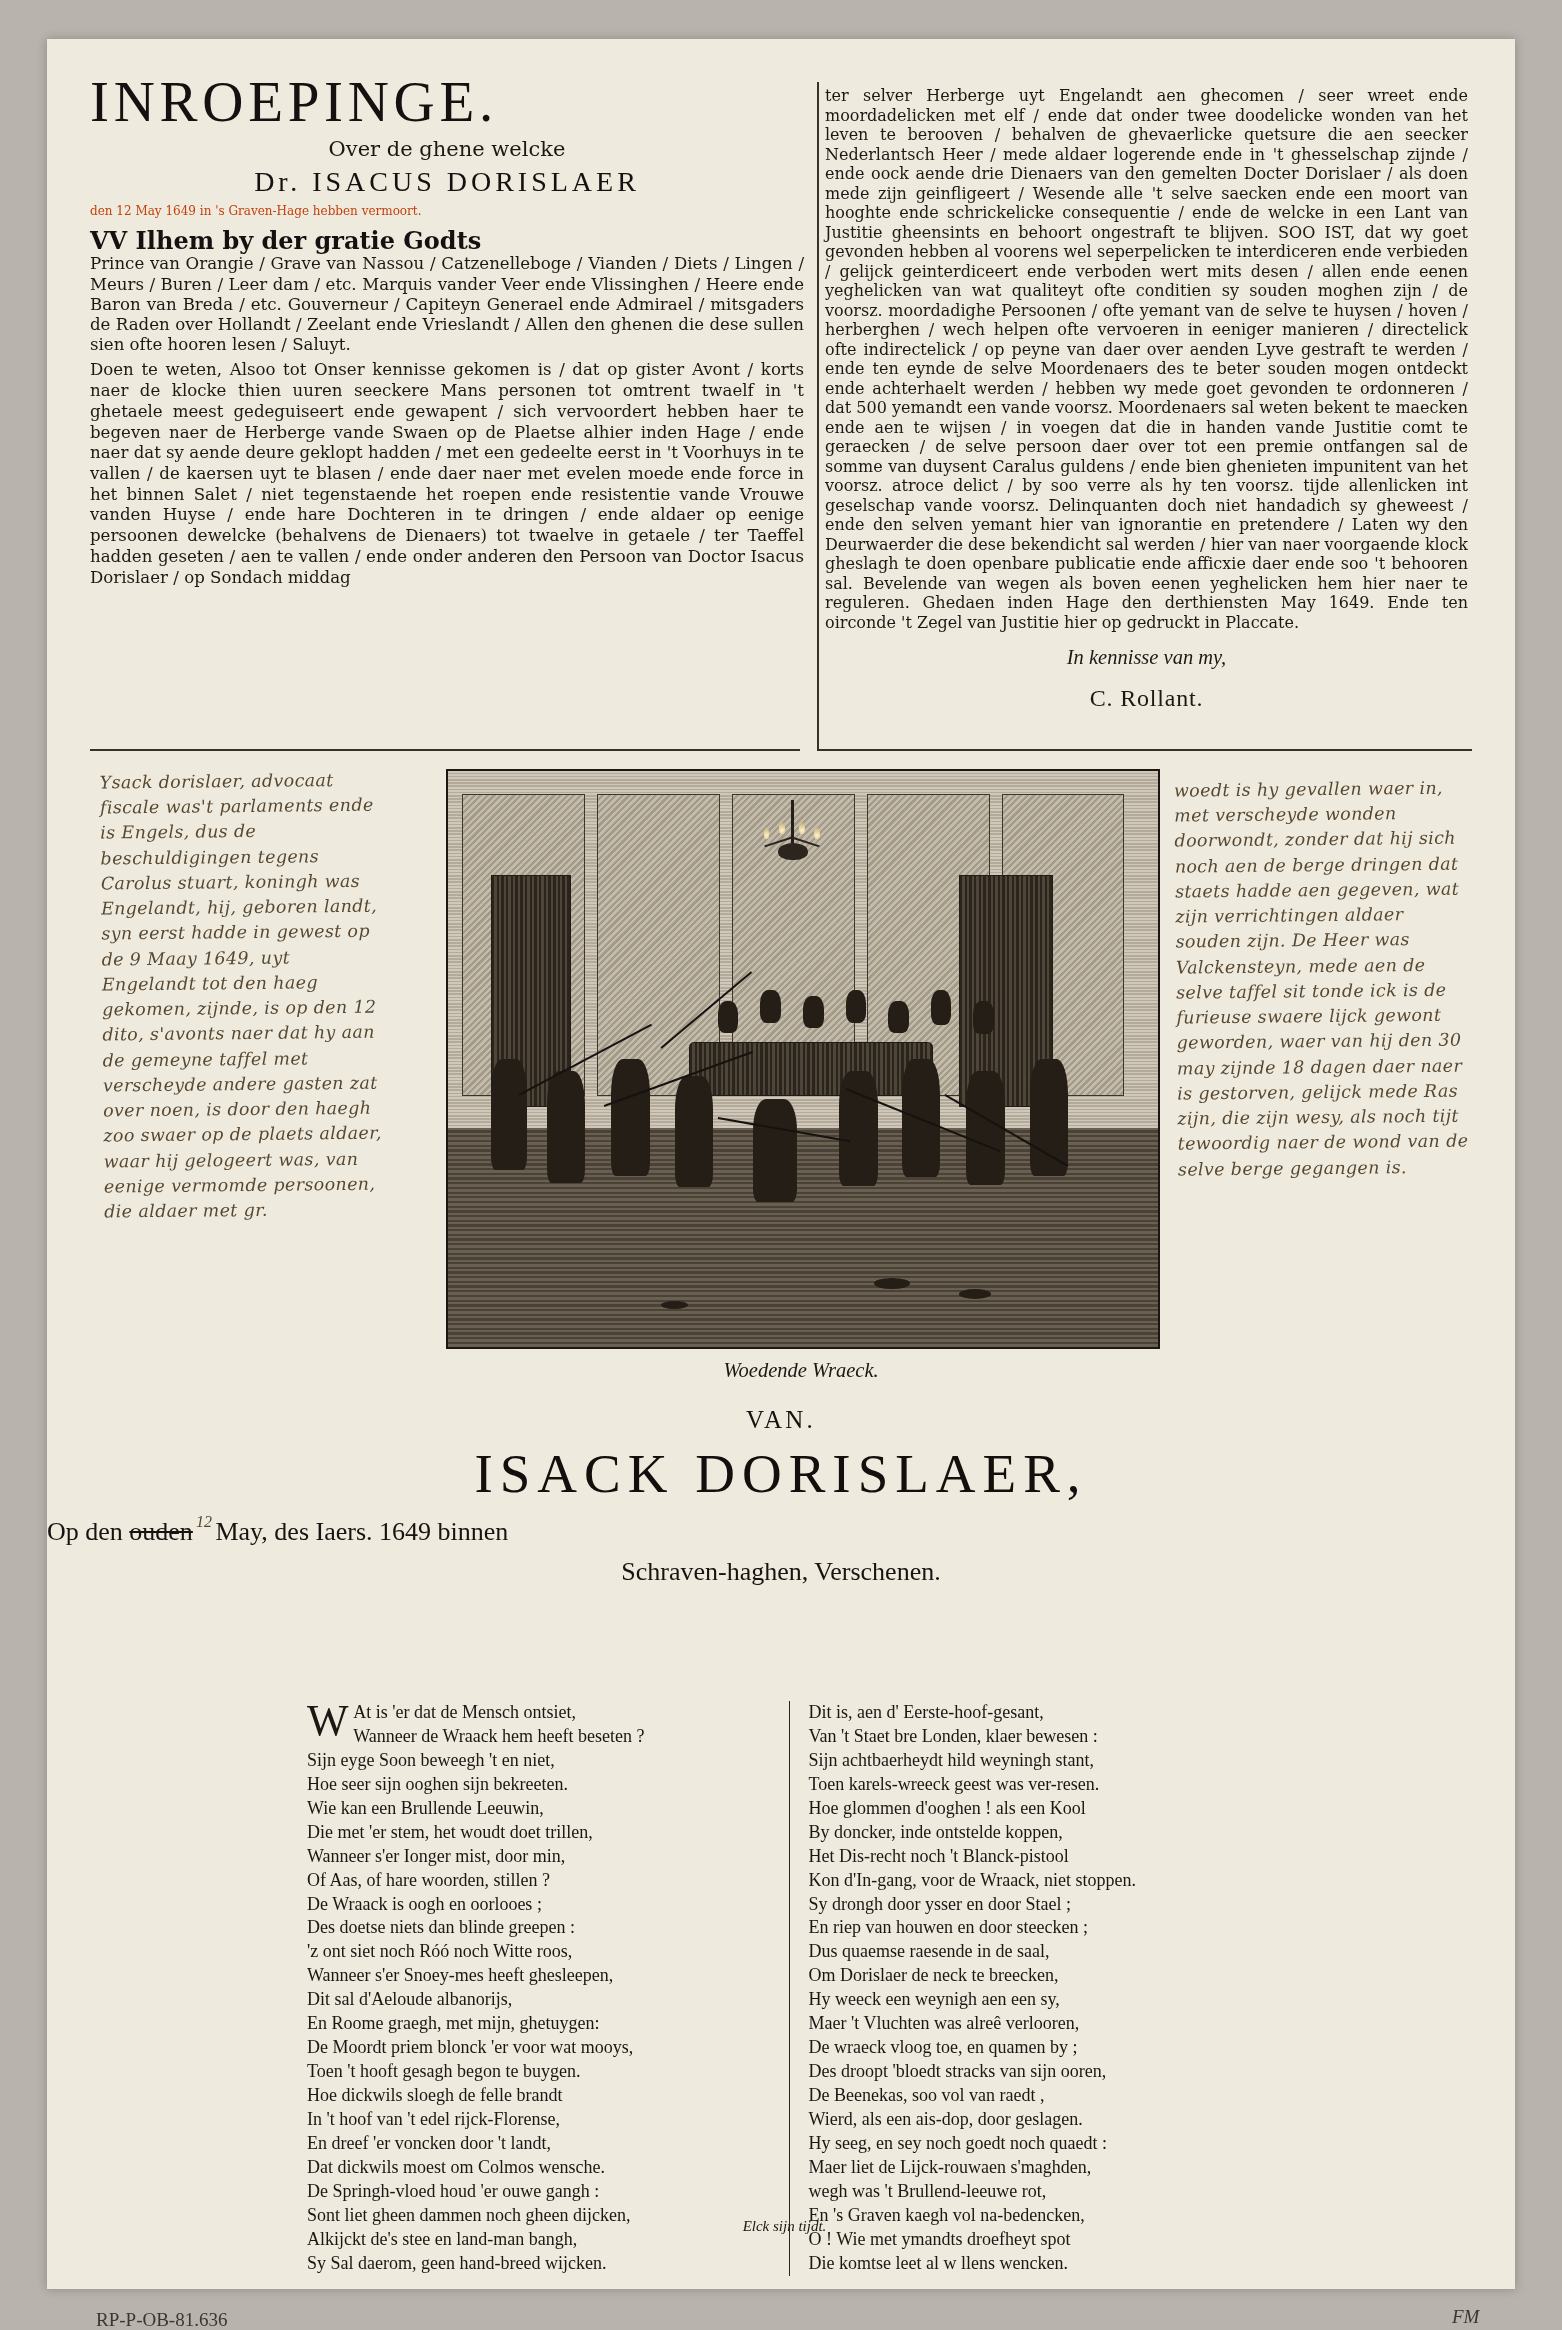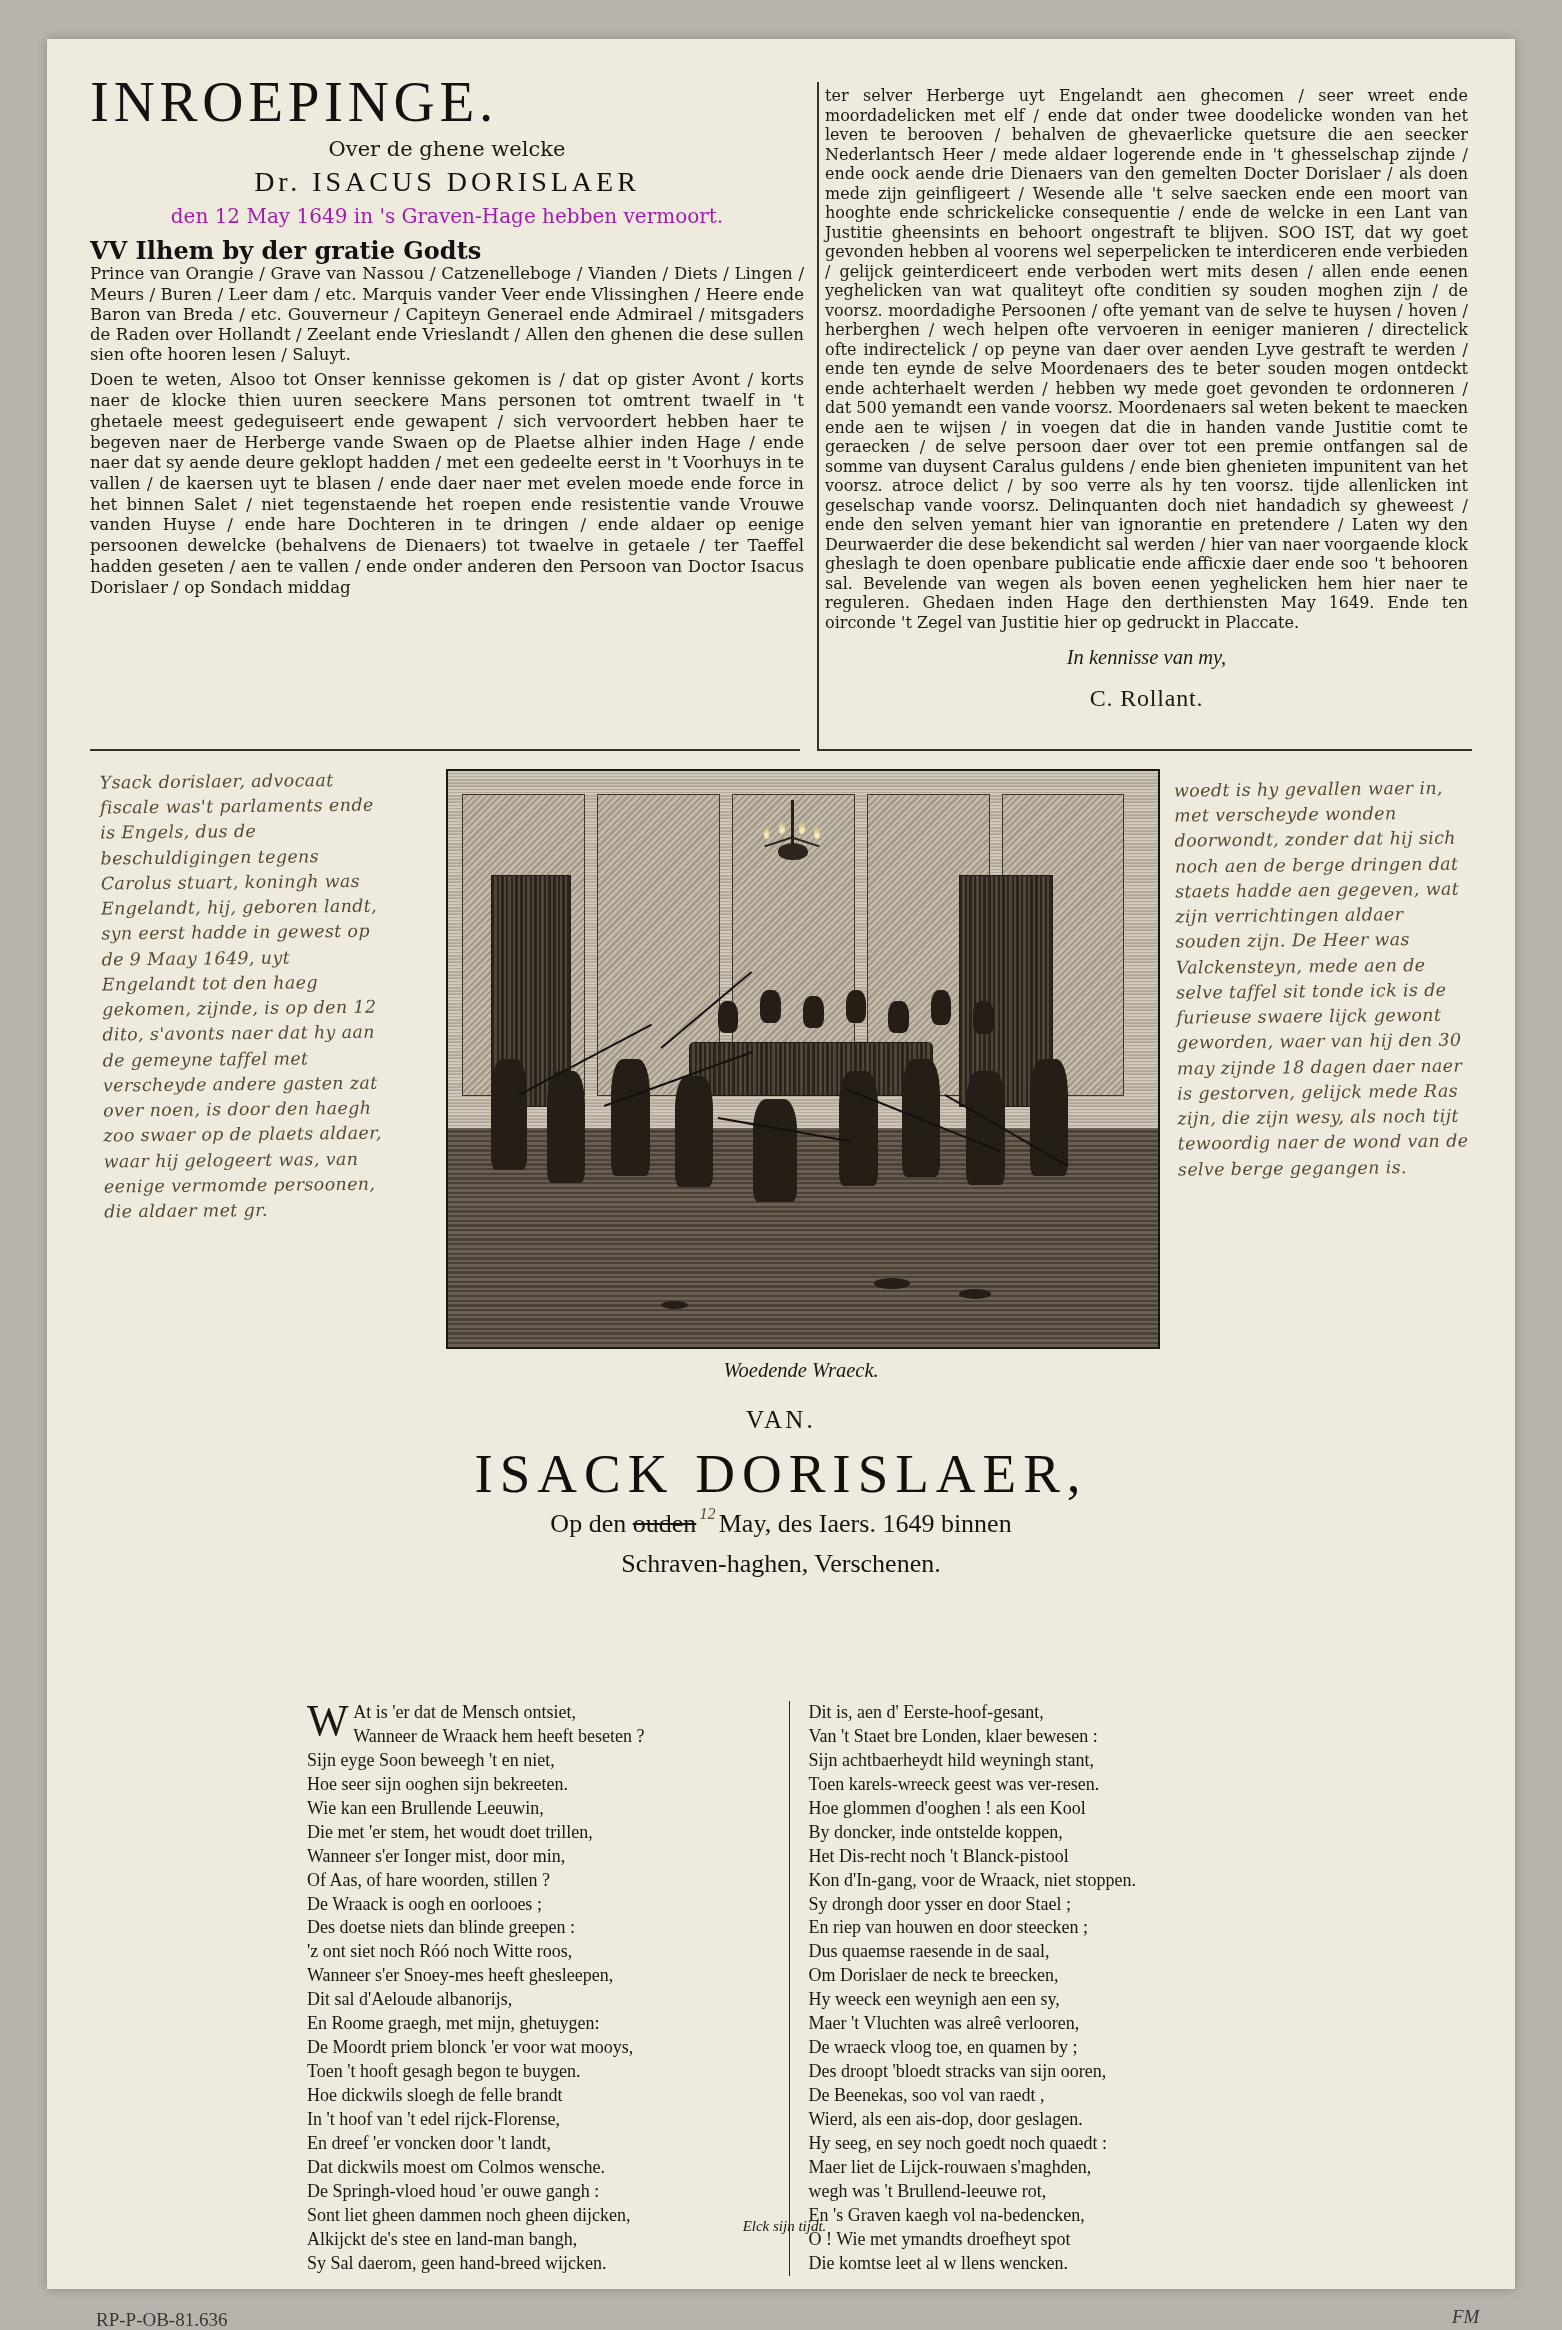--- a/index.html
+++ b/index.html
@@ -57,10 +57,10 @@
   }
   #title-sub3 {
     font-family: "DejaVu Serif", serif;
-    font-size: 20px;
-    text-align: center;
+    font-size: 12px;
+    text-align: left;
     margin: 1.6px 0 9.5px 0;
-    color: #a21caf;
+    color: #c2410c;
   }
   #title-big2 {
     font-family: "DejaVu Serif", serif;

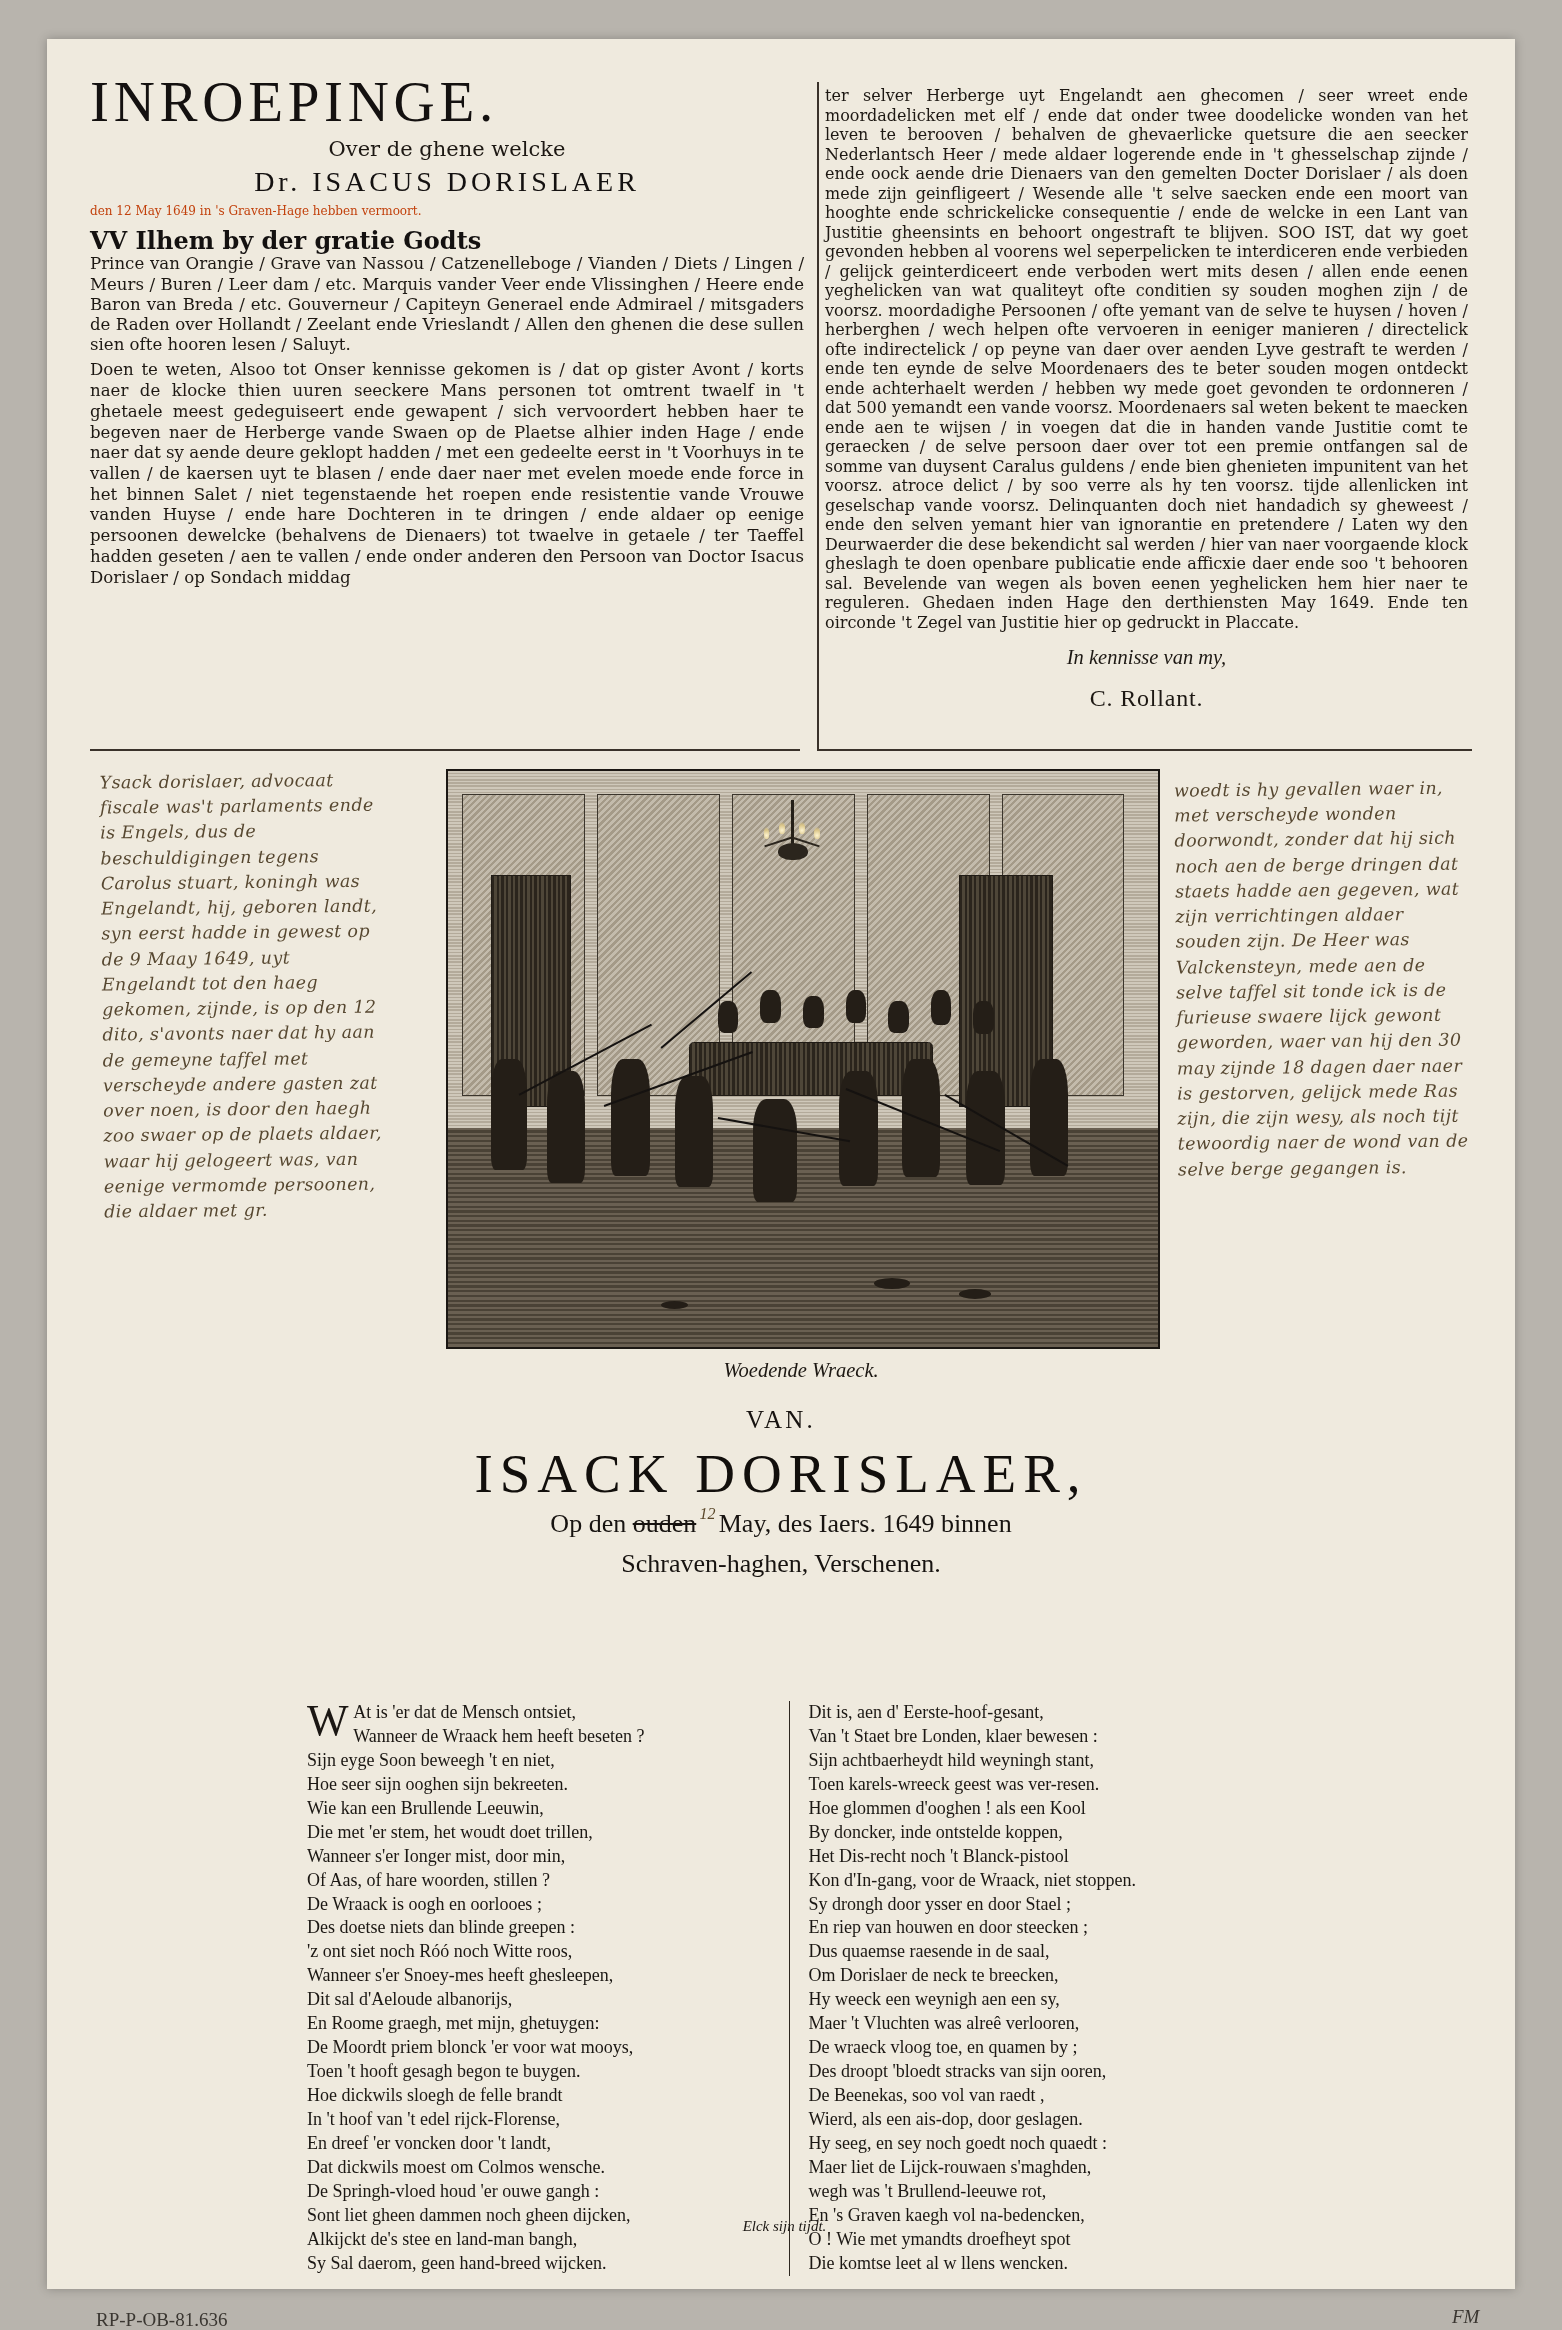--- a/index.html
+++ b/index.html
@@ -212,7 +212,7 @@
     margin-top: 8px; color: #120f0c;
   }
   #low-line3 {
-    text-align: center; font-size: 26px; margin-top: 4px; color: #171310;
+    text-align: left; font-size: 26px; margin-top: 12px; color: #171310;
   }
   #low-line3 .struck { text-decoration: line-through; }
   #low-line3 .above {

